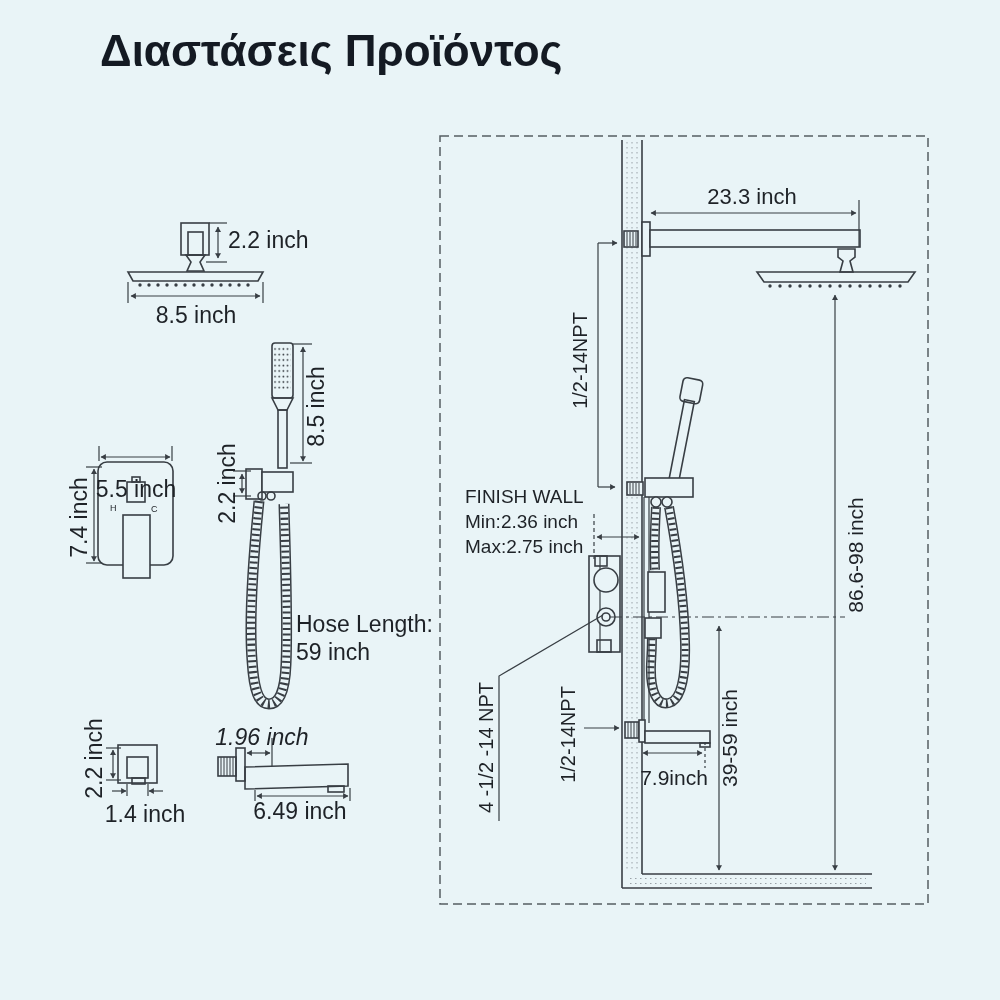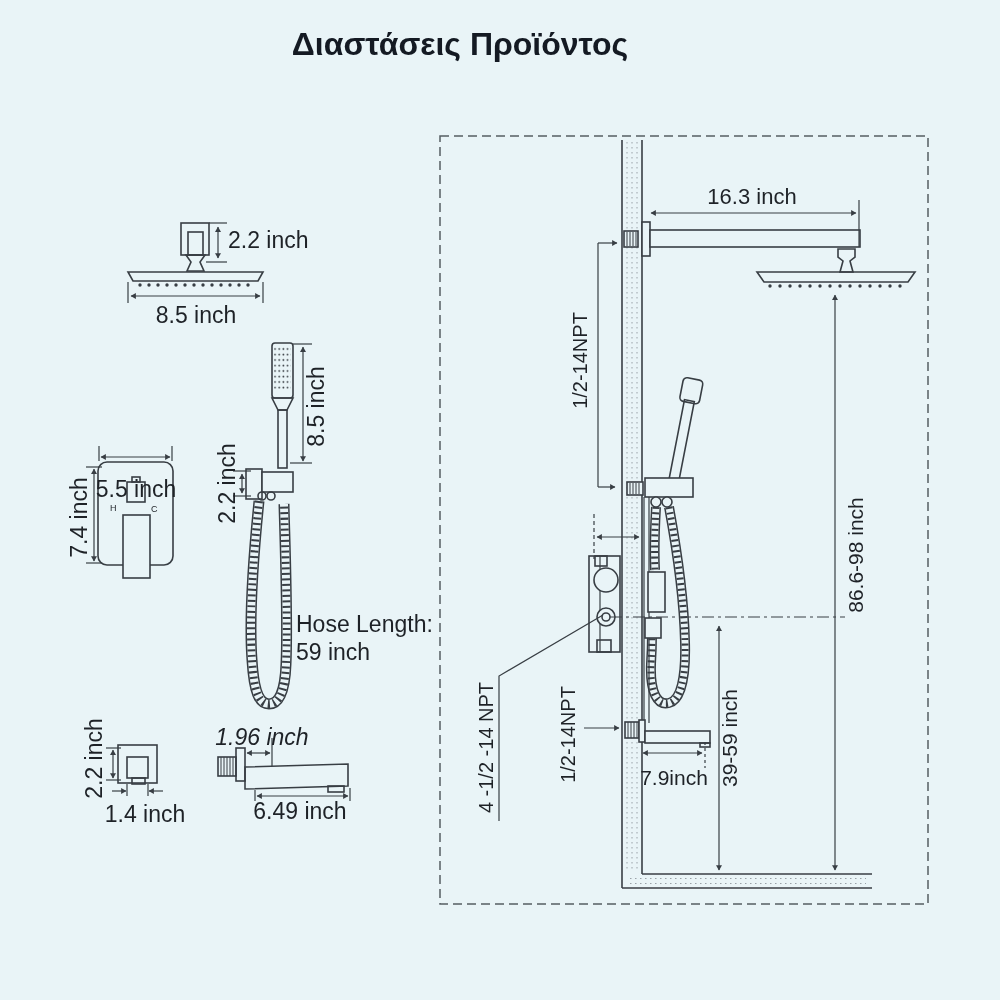--- a/index.html
+++ b/index.html
@@ -11,7 +11,7 @@
   .abs{position:absolute;}
   #title{
     position:absolute;left:100px;top:26px;width:720px;
-    text-align:center;font-size:32px;font-weight:bold;color:#141a23;
+    font-size:44px;font-weight:bold;color:#141a23;
     letter-spacing:0px;white-space:nowrap;
   }
   .dim{position:absolute;font-size:23px;color:#1e2227;white-space:pre-line;}

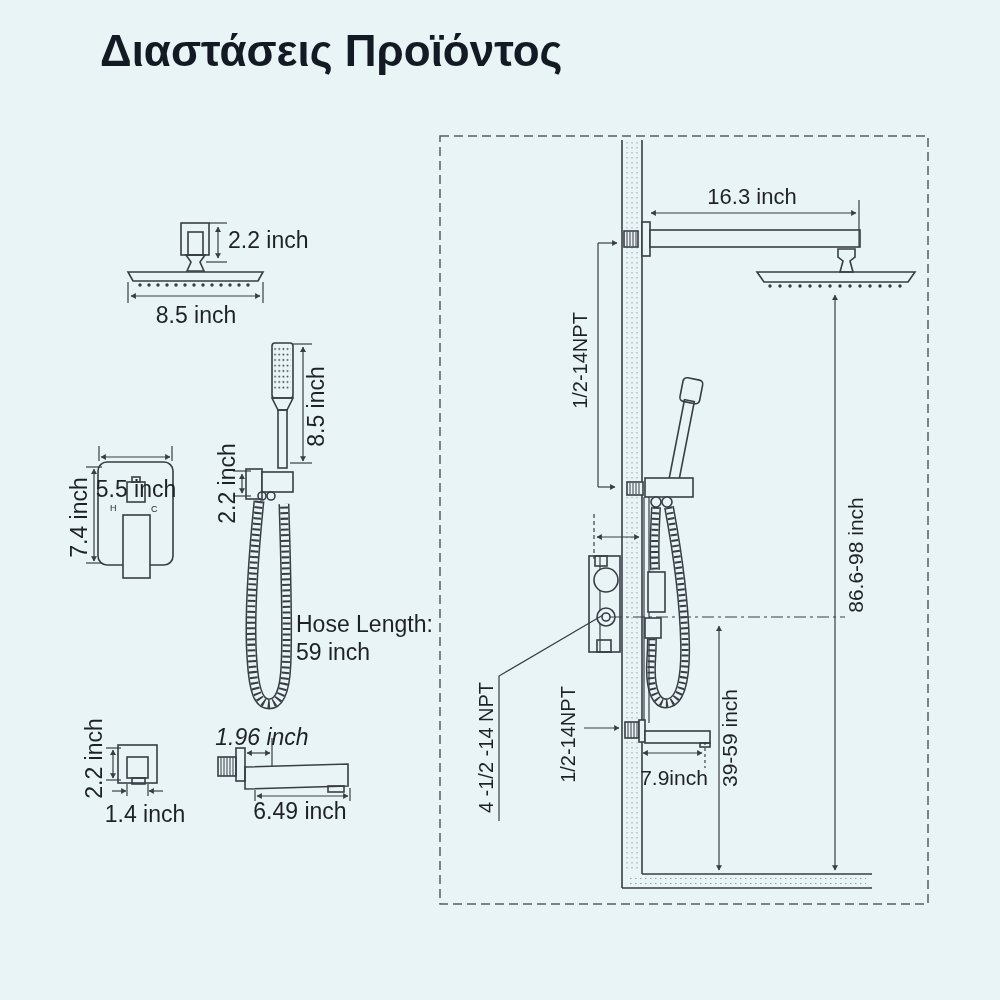--- a/index.html
+++ b/index.html
@@ -271,7 +271,7 @@
   <div class="dim ctr" style="left:212px;top:724px;width:100px;font-style:italic;">1.96 inch</div>
   <div class="dim ctr" style="left:250px;top:798px;width:100px;">6.49 inch</div>
 
-  <div class="dim ctr" style="left:692px;top:184px;width:120px;font-size:22px;">16.3 inch</div>
+  <div class="dim ctr" style="left:692px;top:184px;width:120px;font-size:22px;">23.3 inch</div>
   <div class="npt vtext abs" style="left:510px;top:349px;width:140px;">1/2-14NPT</div>
   <div class="npt vtext abs" style="left:411px;top:736px;width:150px;">4 -1/2 -14 NPT</div>
   <div class="npt vtext abs" style="left:493px;top:723px;width:150px;">1/2-14NPT</div>

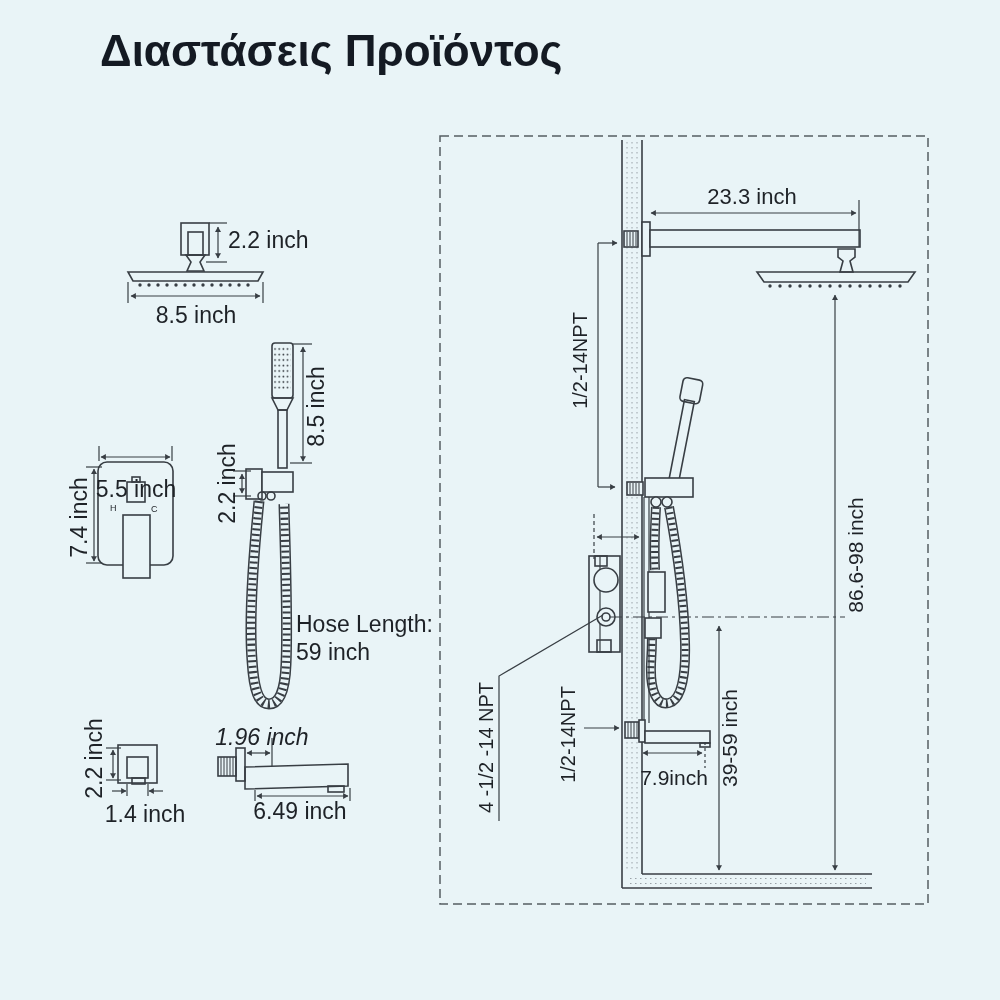--- a/index.html
+++ b/index.html
@@ -273,6 +273,9 @@
 
   <div class="dim ctr" style="left:692px;top:184px;width:120px;font-size:22px;">23.3 inch</div>
   <div class="npt vtext abs" style="left:510px;top:349px;width:140px;">1/2-14NPT</div>
+  <div class="small abs" style="left:465px;top:484px;width:140px;white-space:pre-line;">FINISH WALL
+Min:2.36 inch
+Max:2.75 inch</div>
   <div class="npt vtext abs" style="left:411px;top:736px;width:150px;">4 -1/2 -14 NPT</div>
   <div class="npt vtext abs" style="left:493px;top:723px;width:150px;">1/2-14NPT</div>
   <div class="mid ctr abs" style="left:624px;top:766px;width:100px;">7.9inch</div>

